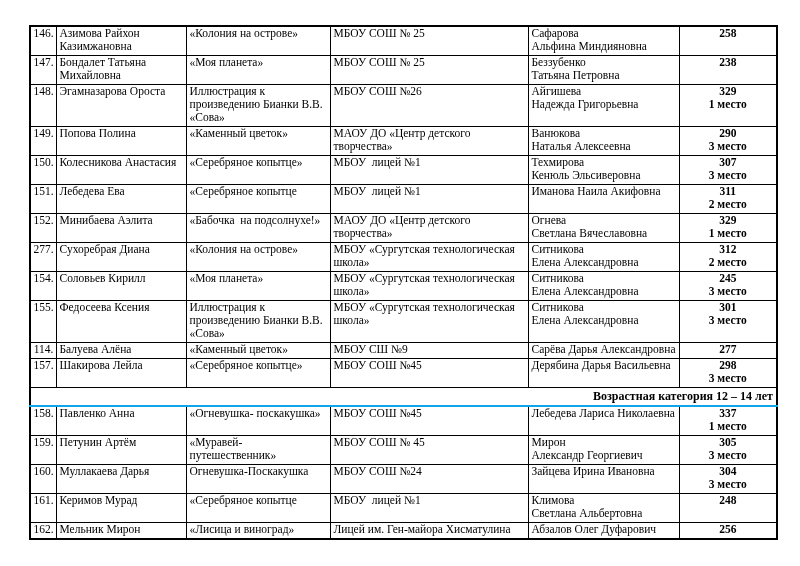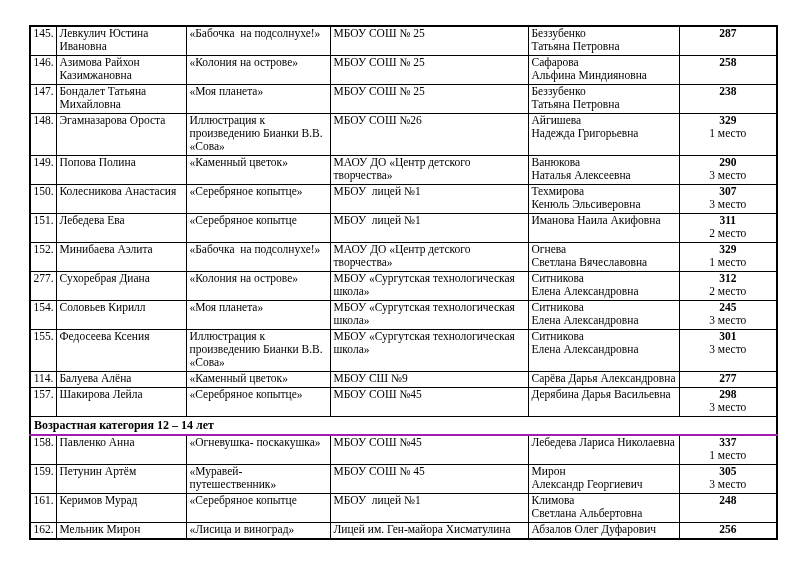--- a/index.html
+++ b/index.html
@@ -68,16 +68,6 @@
     </colgroup>
     <tbody id="rows-upper">
         <tr>
-          <td class="num">145.</td>
-          <td>Левкулич Юстина
-Ивановна</td>
-          <td>«Бабочка  на подсолнухе!»</td>
-          <td>МБОУ СОШ № 25</td>
-          <td>Беззубенко
-Татьяна Петровна</td>
-          <td class="score"><div>287</div></td>
-        </tr>
-        <tr>
           <td class="num">146.</td>
           <td>Азимова Райхон
 Казимжановна</td>

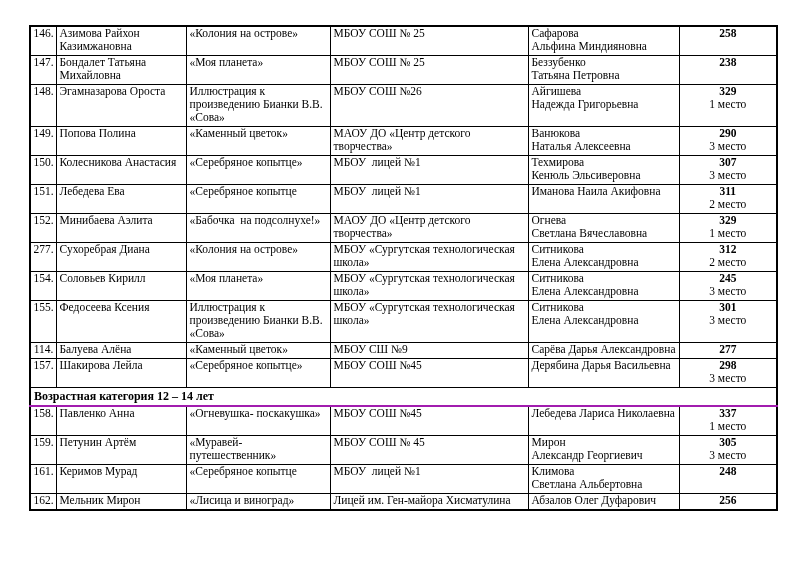--- a/index.html
+++ b/index.html
@@ -42,7 +42,7 @@
     padding-left: 1px;
     padding-right: 1px;
   }
-  td.score .place-label { font-weight: normal; }
+  td.score .place-label { font-weight: bold; }
   tr.category-row td {
     text-align: left;
     font-weight: bold;

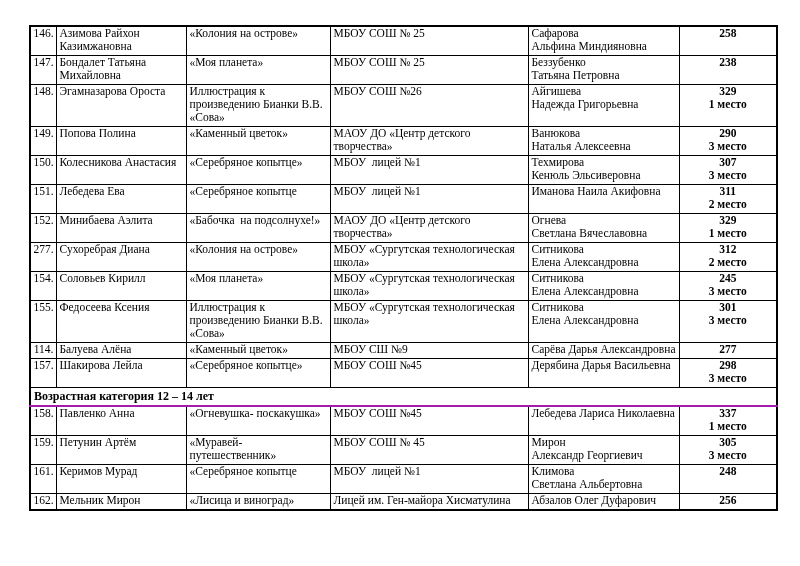--- a/index.html
+++ b/index.html
@@ -44,13 +44,13 @@
   }
   td.score .place-label { font-weight: bold; }
   tr.category-row td {
-    text-align: left;
+    text-align: right;
     font-weight: bold;
     font-size: 12px;
     line-height: 14px;
     padding-top: 1px;
     padding-bottom: 2px;
-    border-bottom: 2px solid #a21caf;
+    border-bottom: 2px solid #0ea5e9;
   }
 </style>
 </head>

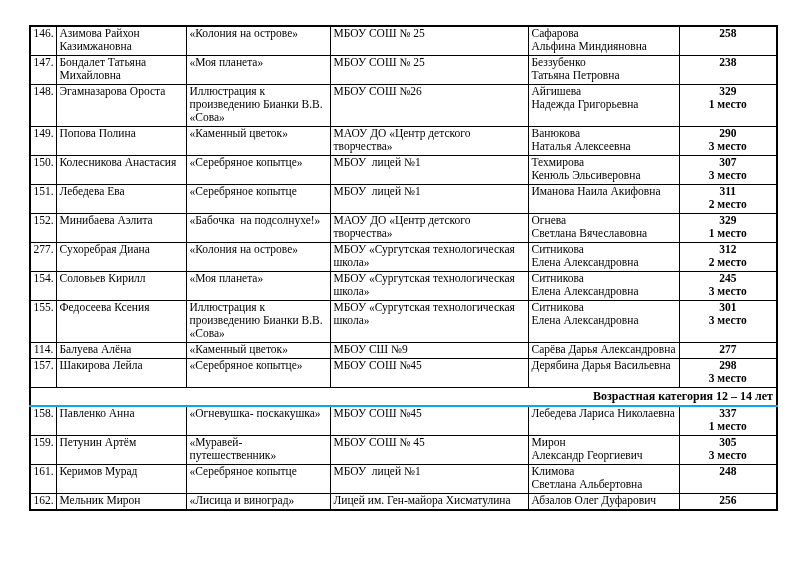--- a/index.html
+++ b/index.html
@@ -209,6 +209,14 @@
           <td class="score"><div>305</div><div class="place-label">3 место</div></td>
         </tr>
         <tr>
+          <td class="num">160.</td>
+          <td>Муллакаева Дарья</td>
+          <td>Огневушка-Поскакушка</td>
+          <td>МБОУ СОШ №24</td>
+          <td>Зайцева Ирина Ивановна</td>
+          <td class="score"><div>304</div><div class="place-label">3 место</div></td>
+        </tr>
+        <tr>
           <td class="num">161.</td>
           <td>Керимов Мурад</td>
           <td>«Серебряное копытце</td>

